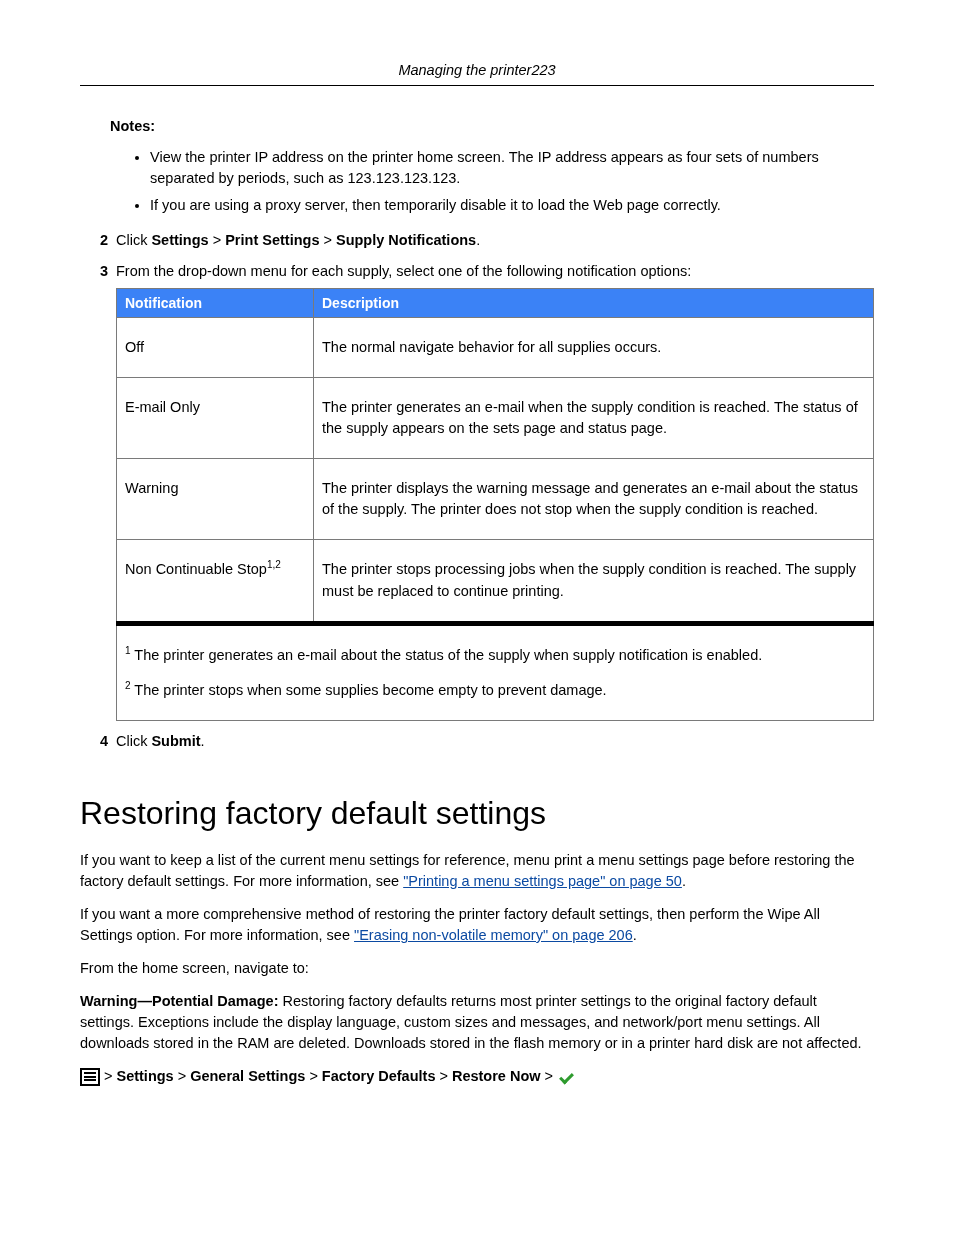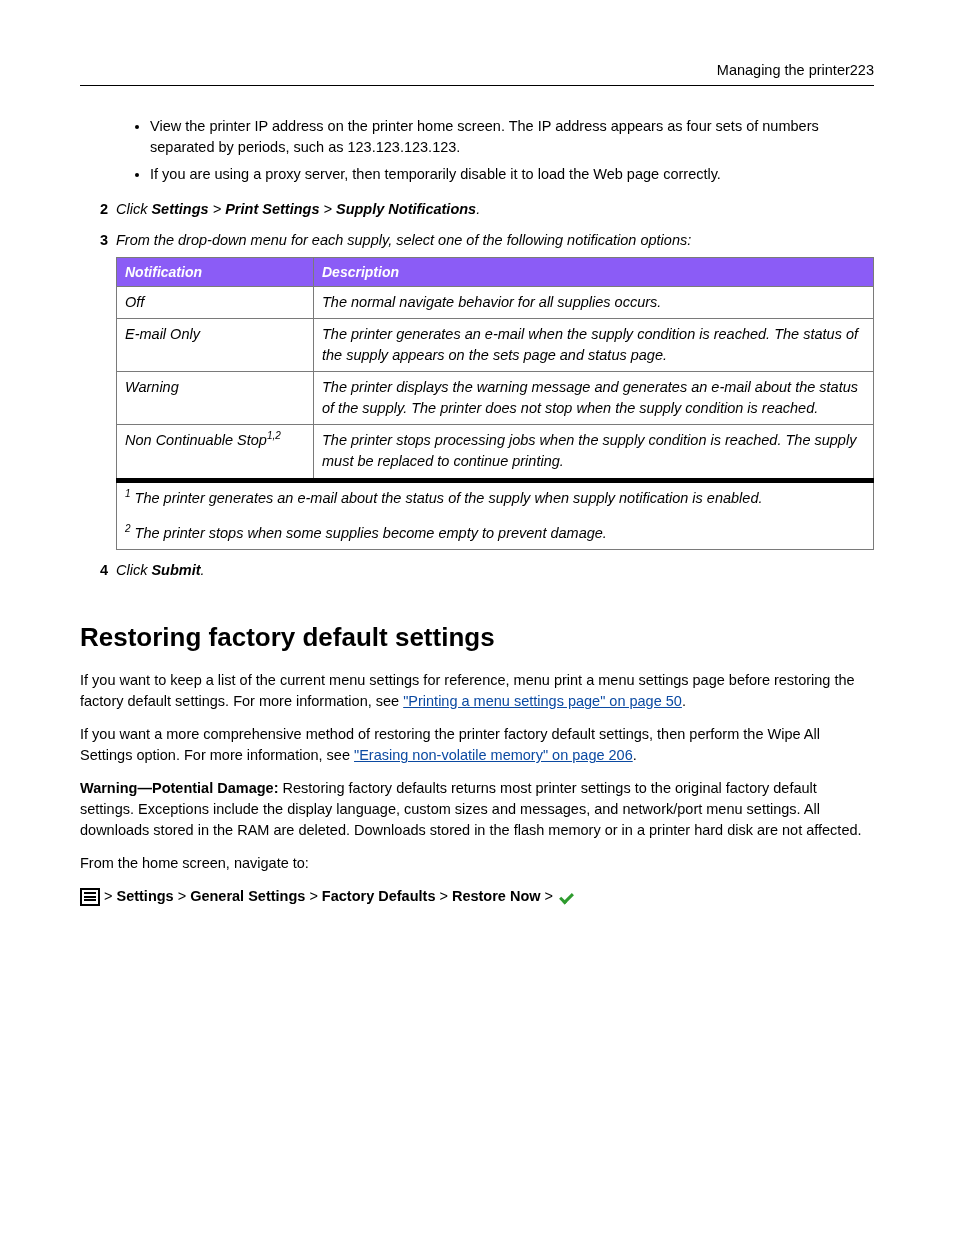--- a/index.html
+++ b/index.html
@@ -14,11 +14,12 @@
   }
   .page-header {
     display: flex;
-    justify-content: flex-end;
+    justify-content: center;
     border-bottom: 1px solid #000;
     padding-bottom: 4px;
     margin-bottom: 30px;
     font-size: 14.5px;
+    font-style: italic;
   }
   .content {
     padding-left: 30px;

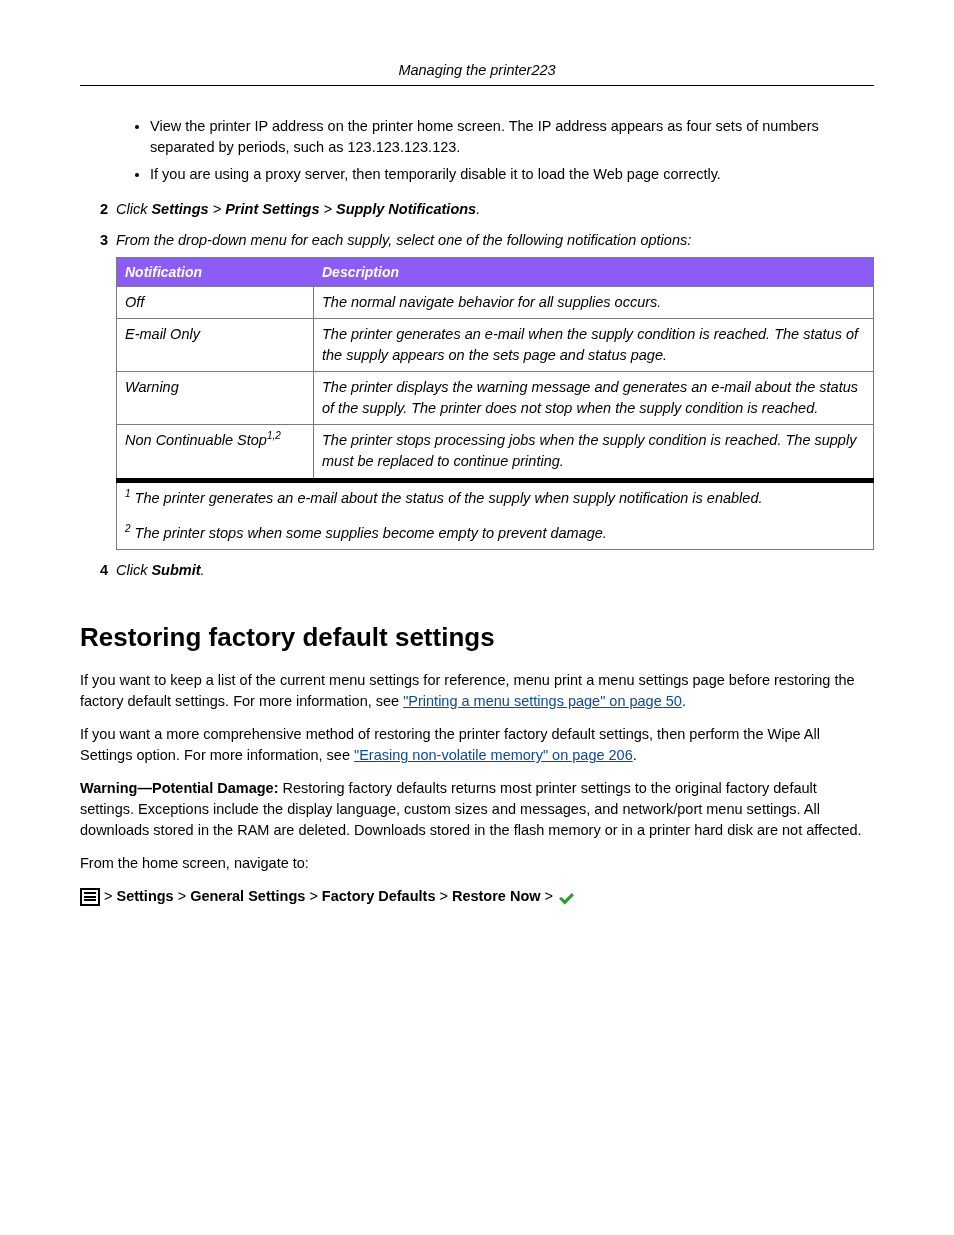--- a/index.html
+++ b/index.html
@@ -126,6 +126,7 @@
 
 <div class="content">
 
+  <div class="notes-label">Notes:</div>
   <ul class="bullets">
     <li>View the printer IP address on the printer home screen. The IP address appears as four sets of numbers separated by periods, such as 123.123.123.123.</li>
     <li>If you are using a proxy server, then temporarily disable it to load the Web page correctly.</li>

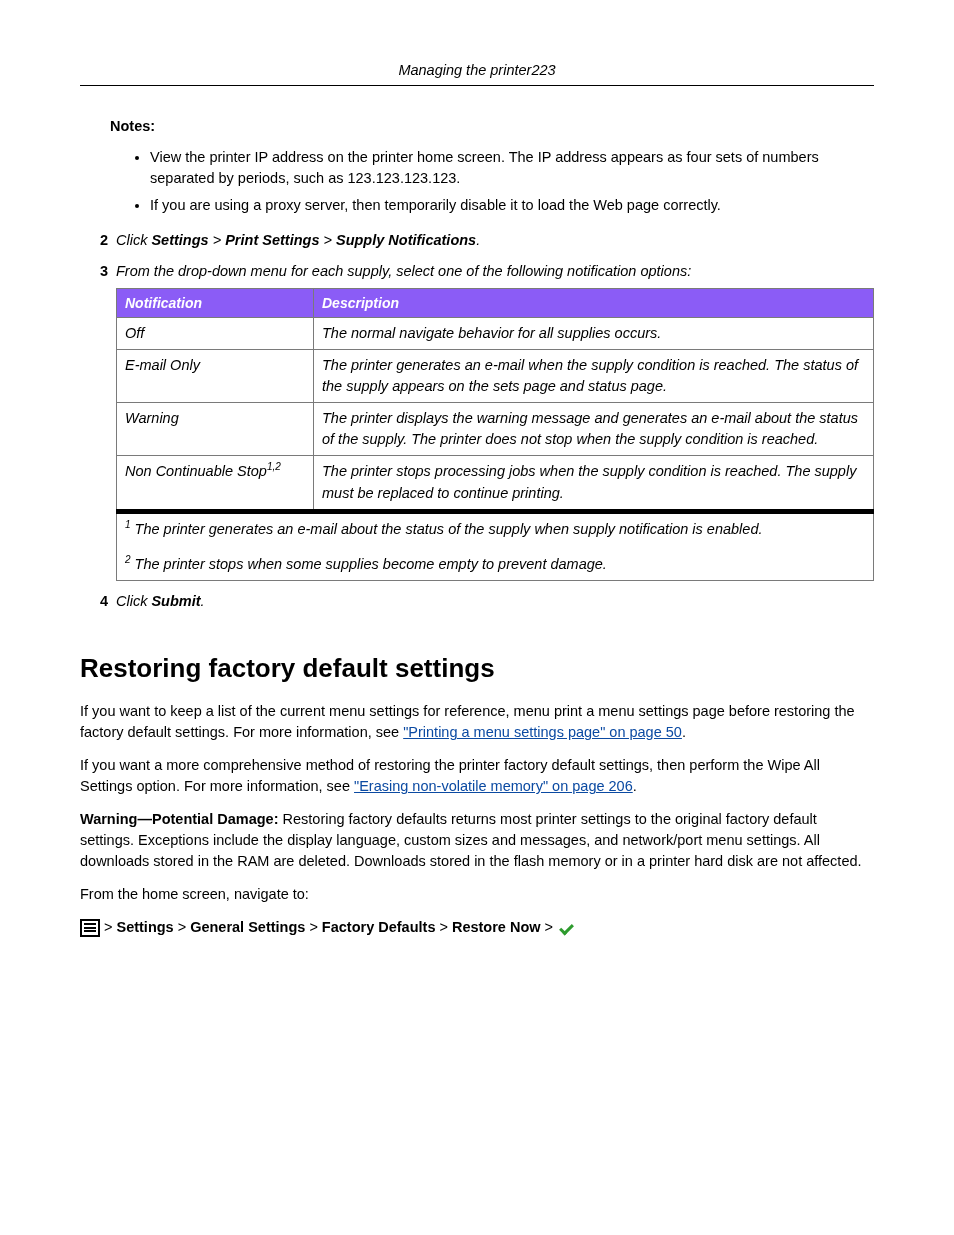--- a/index.html
+++ b/index.html
@@ -48,7 +48,7 @@
     text-align: right;
     padding-right: 8px;
   }
-  .step-body { flex: 1; font-style: italic; }
+  .step-body { flex: 1; }
   b { font-weight: bold; }
   table.notify {
     border-collapse: collapse;

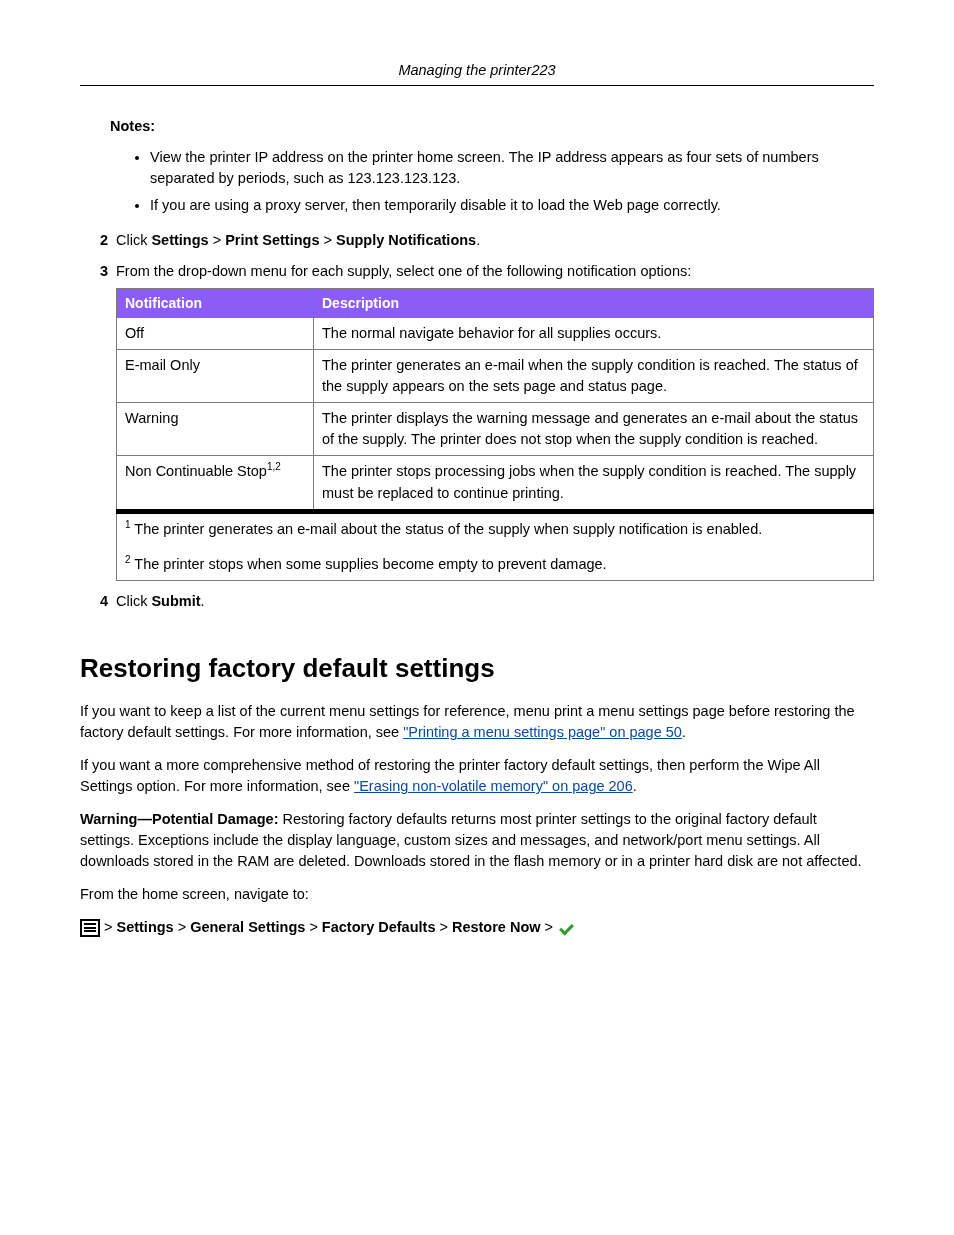--- a/index.html
+++ b/index.html
@@ -56,7 +56,7 @@
     margin-top: 6px;
   }
   table.notify th {
-    background: #8b5cf6;
+    background: #3b82f6;
     color: #fff;
     text-align: left;
     font-weight: bold;

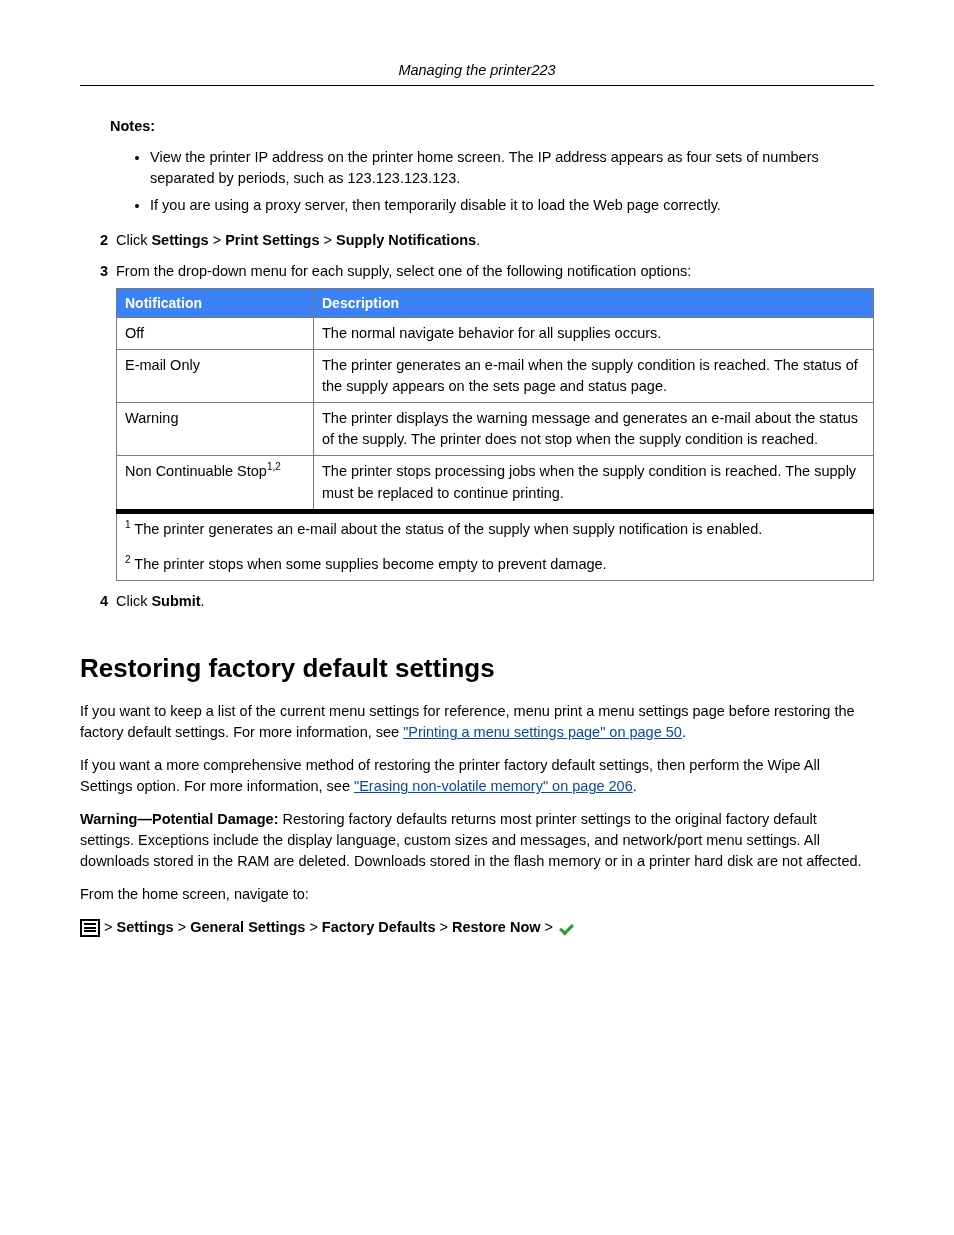--- a/index.html
+++ b/index.html
@@ -66,7 +66,7 @@
   }
   table.notify td {
     border: 1px solid #7a7a7a;
-    padding: 5px 8px;
+    padding: 19px 8px;
     vertical-align: top;
     font-size: 14.5px;
   }

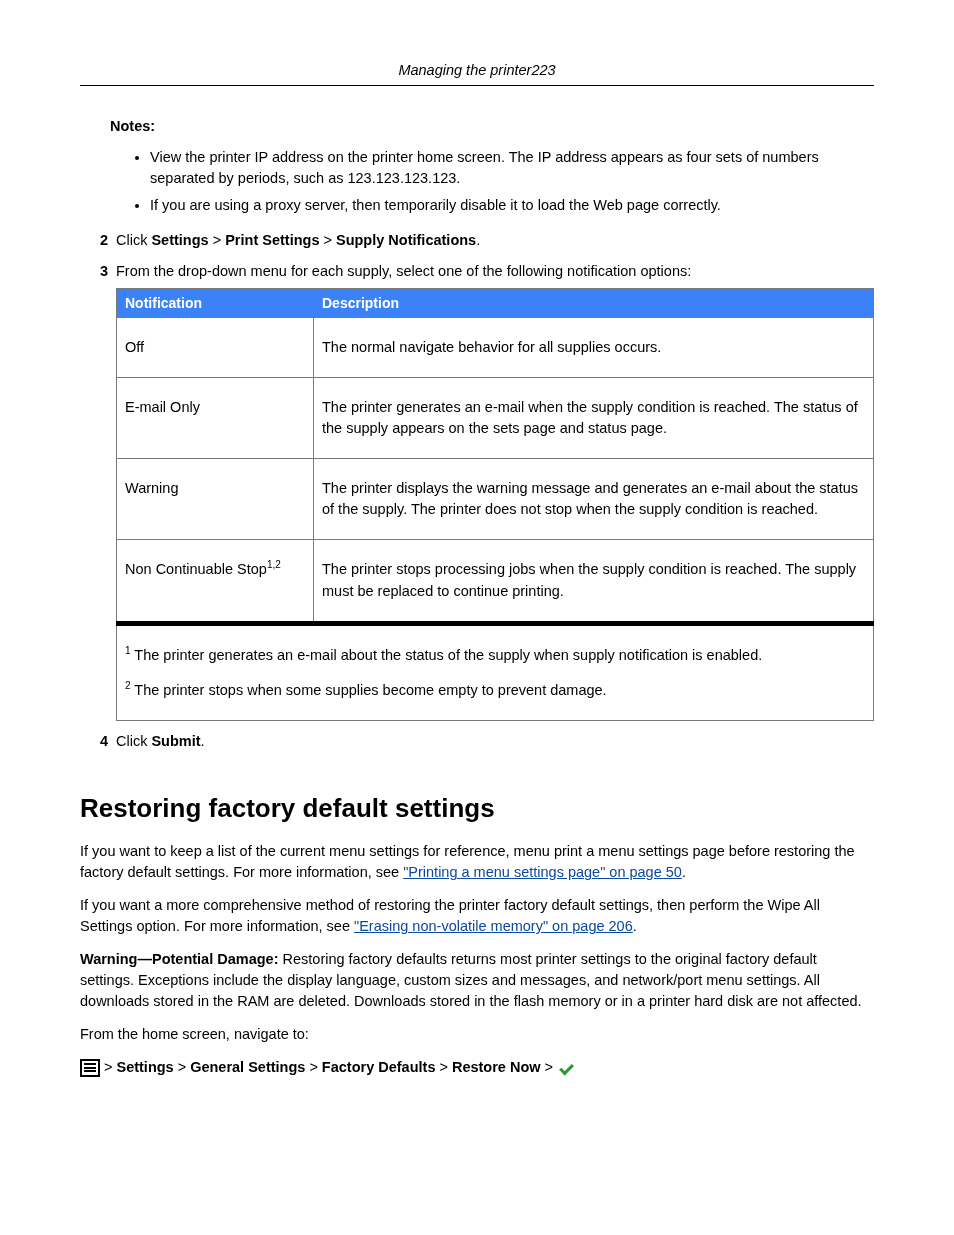--- a/index.html
+++ b/index.html
@@ -75,8 +75,8 @@
   }
   sup { font-size: 10px; line-height: 0; }
   h2.section {
-    font-size: 26px;
-    font-weight: bold;
+    font-size: 32px;
+    font-weight: normal;
     margin: 38px 0 14px -30px;
   }
   p.para { margin: 0 0 12px -30px; }

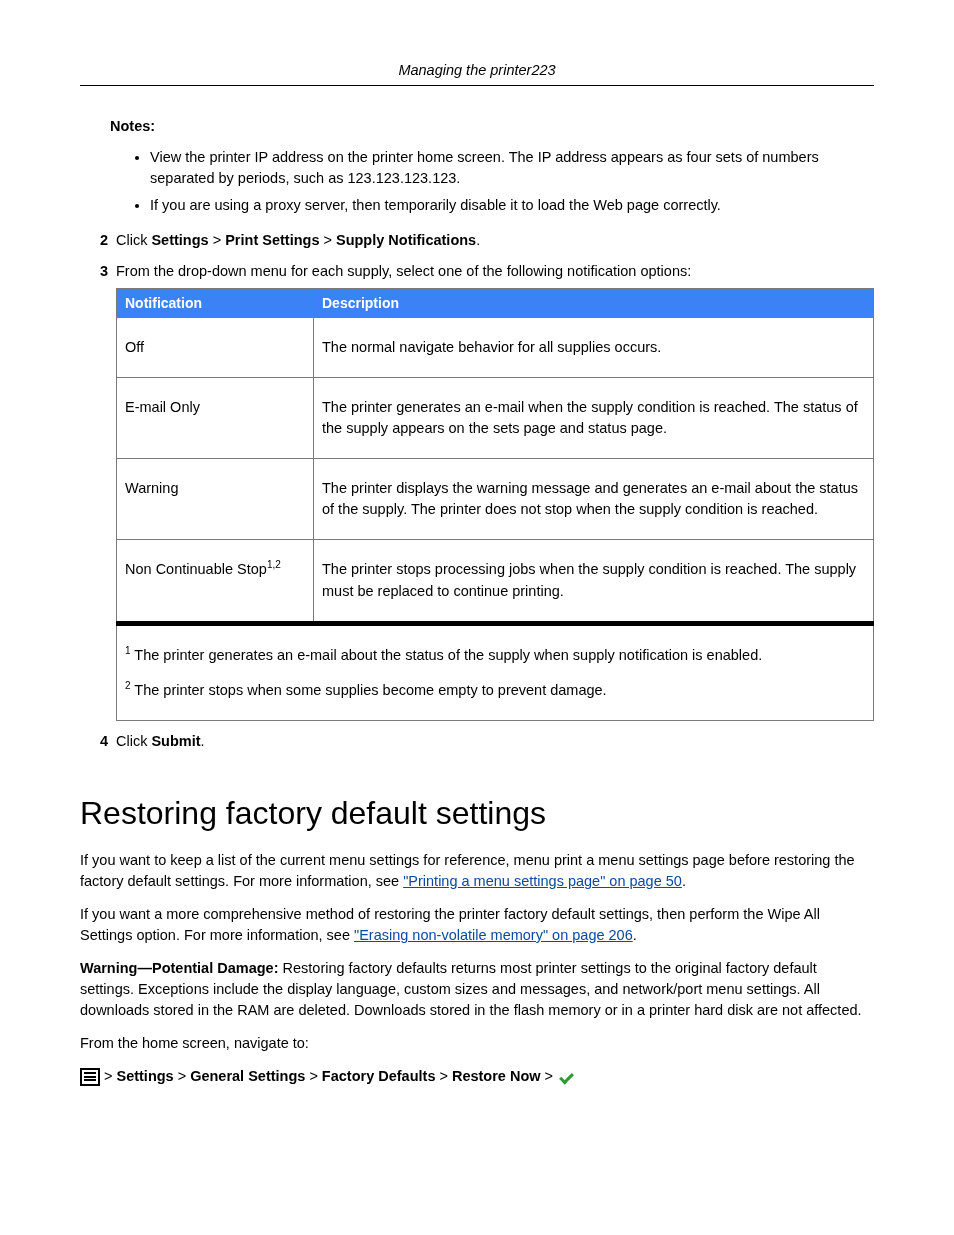--- a/index.html
+++ b/index.html
@@ -197,11 +197,11 @@
     <span>If you want a more comprehensive method of restoring the printer factory default settings, then perform the Wipe All Settings option. For more information, see </span><a class="xref">"Erasing non-volatile memory" on page 206</a><span>.</span>
   </p>
 
+  <p class="para">From the home screen, navigate to:</p>
+
   <p class="para">
     <b>Warning—Potential Damage:</b><span> Restoring factory defaults returns most printer settings to the original factory default settings. Exceptions include the display language, custom sizes and messages, and network/port menu settings. All downloads stored in the RAM are deleted. Downloads stored in the flash memory or in a printer hard disk are not affected.</span>
   </p>
-
-  <p class="para">From the home screen, navigate to:</p>
 
   <div class="nav-row">
     <span class="icon-menu">

